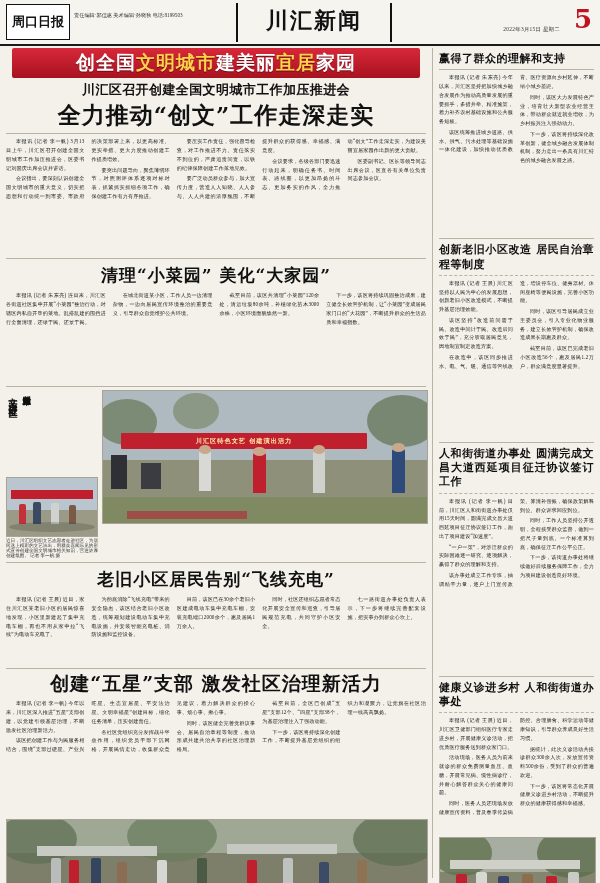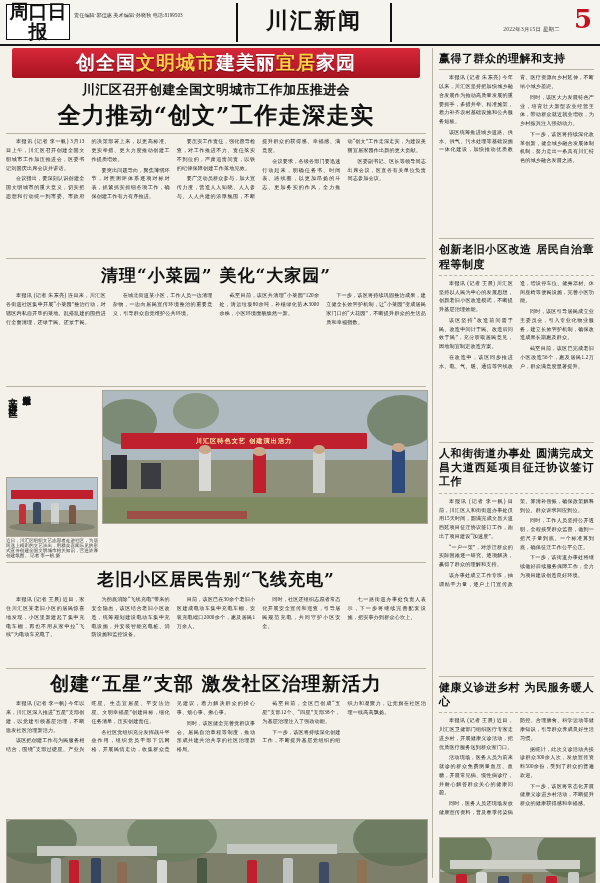--- a/index.html
+++ b/index.html
@@ -26,7 +26,7 @@
     border:1.5px solid #111;
     display:flex;align-items:center;justify-content:center;
     font-family:"DejaVu Serif", serif;
-    font-weight:bold;font-size:19px;letter-spacing:0px;line-height:1.05;
+    font-weight:bold;font-size:13px;letter-spacing:0px;line-height:1.05;
     text-align:center;color:#111;
     background:#fff;
   }

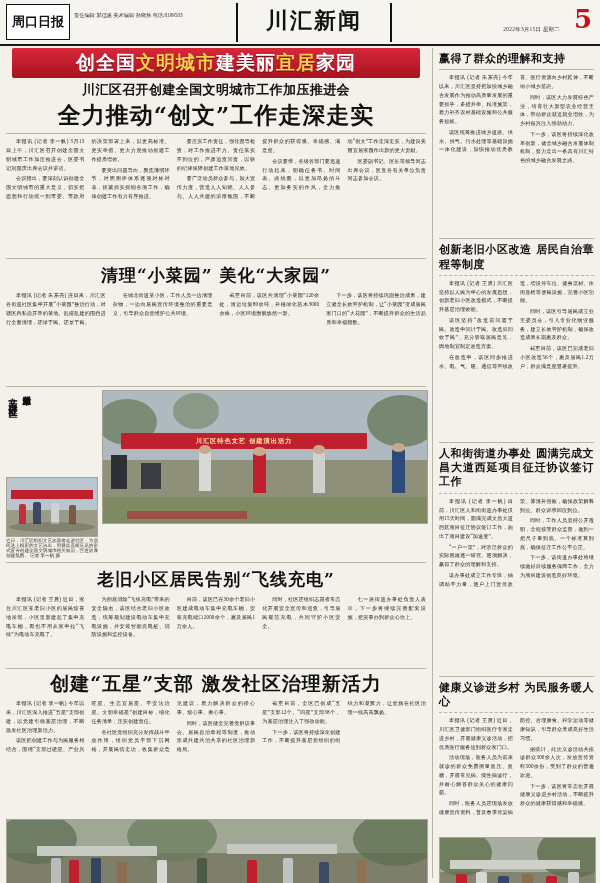--- a/index.html
+++ b/index.html
@@ -322,7 +322,7 @@
 
     <div class="rule"></div>
 
-    <div class="rh-title">健康义诊进乡村 为民服务暖人心</div>
+    <div class="rh-title">健康义诊进乡村 人和街街道办事处</div>
     <div class="rule-d"></div>
     <div class="cols c2" style="height:118px;overflow:hidden;">
       <p>本报讯 (记者 王晨) 近日，川汇区卫健部门组织医疗专家走进乡村，开展健康义诊活动，把优质医疗服务送到群众家门口。</p>

